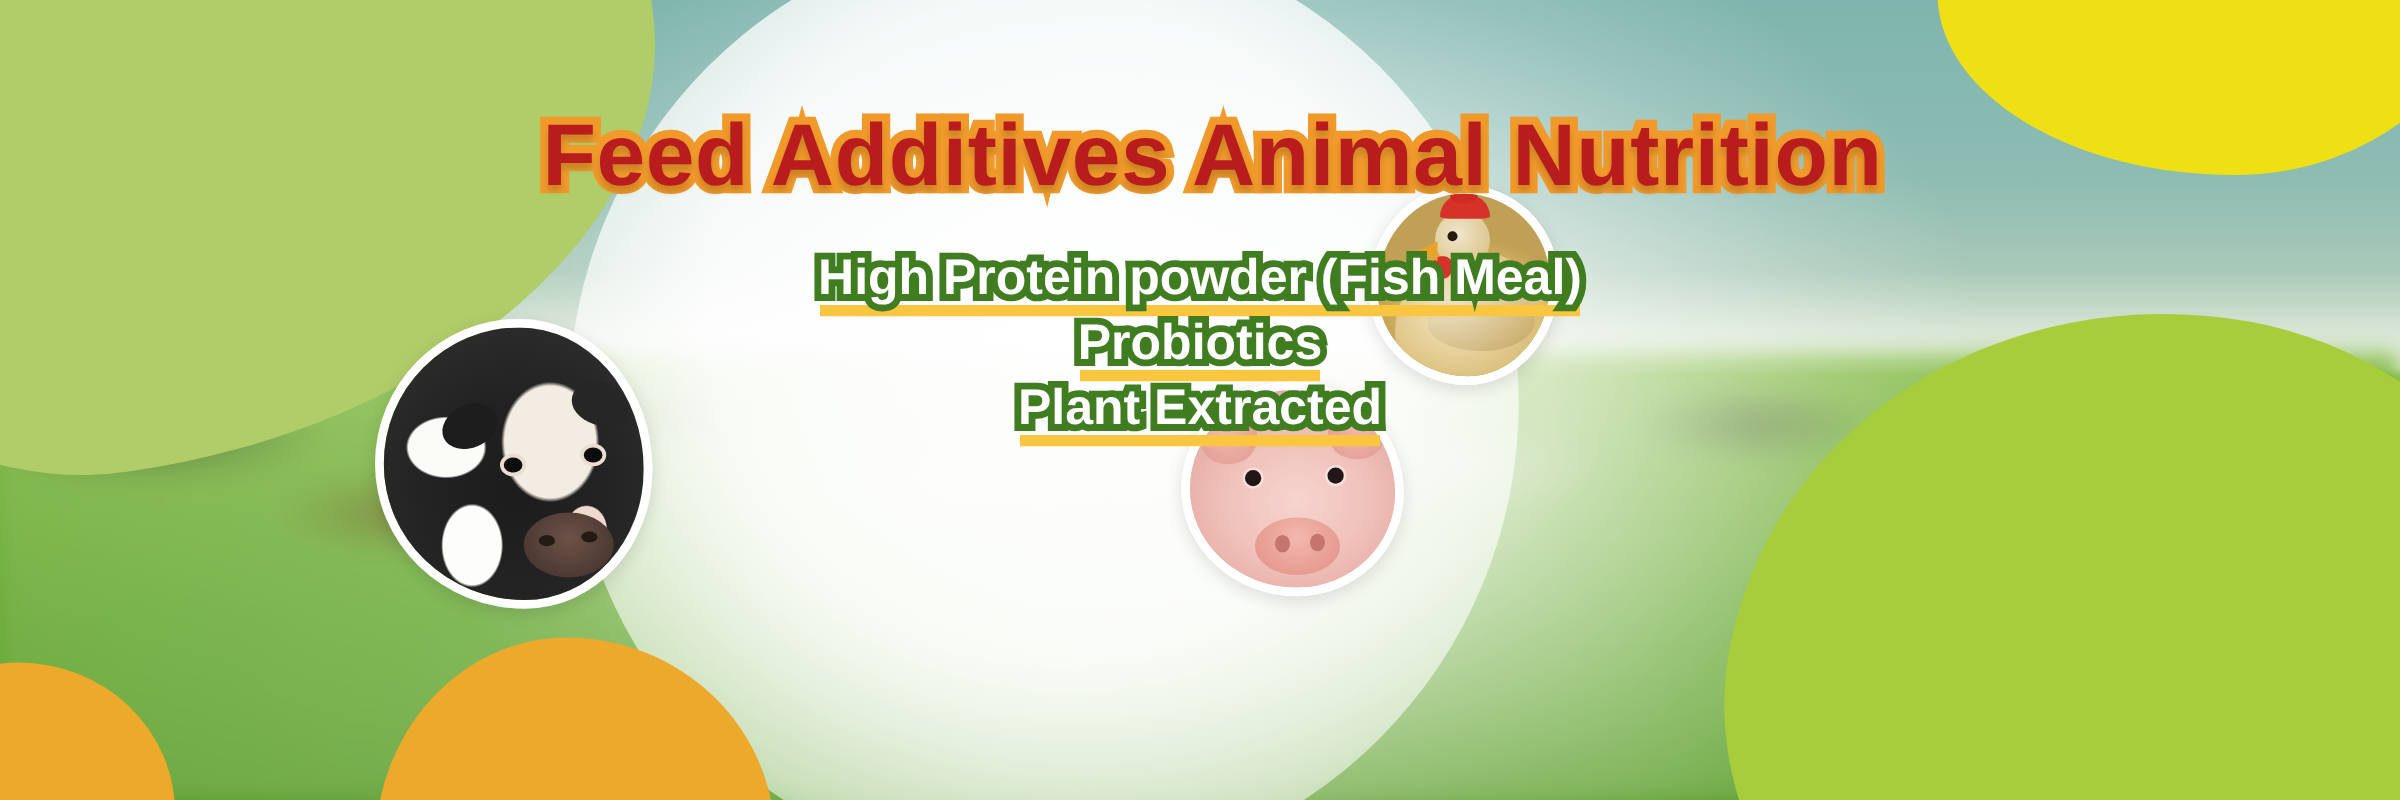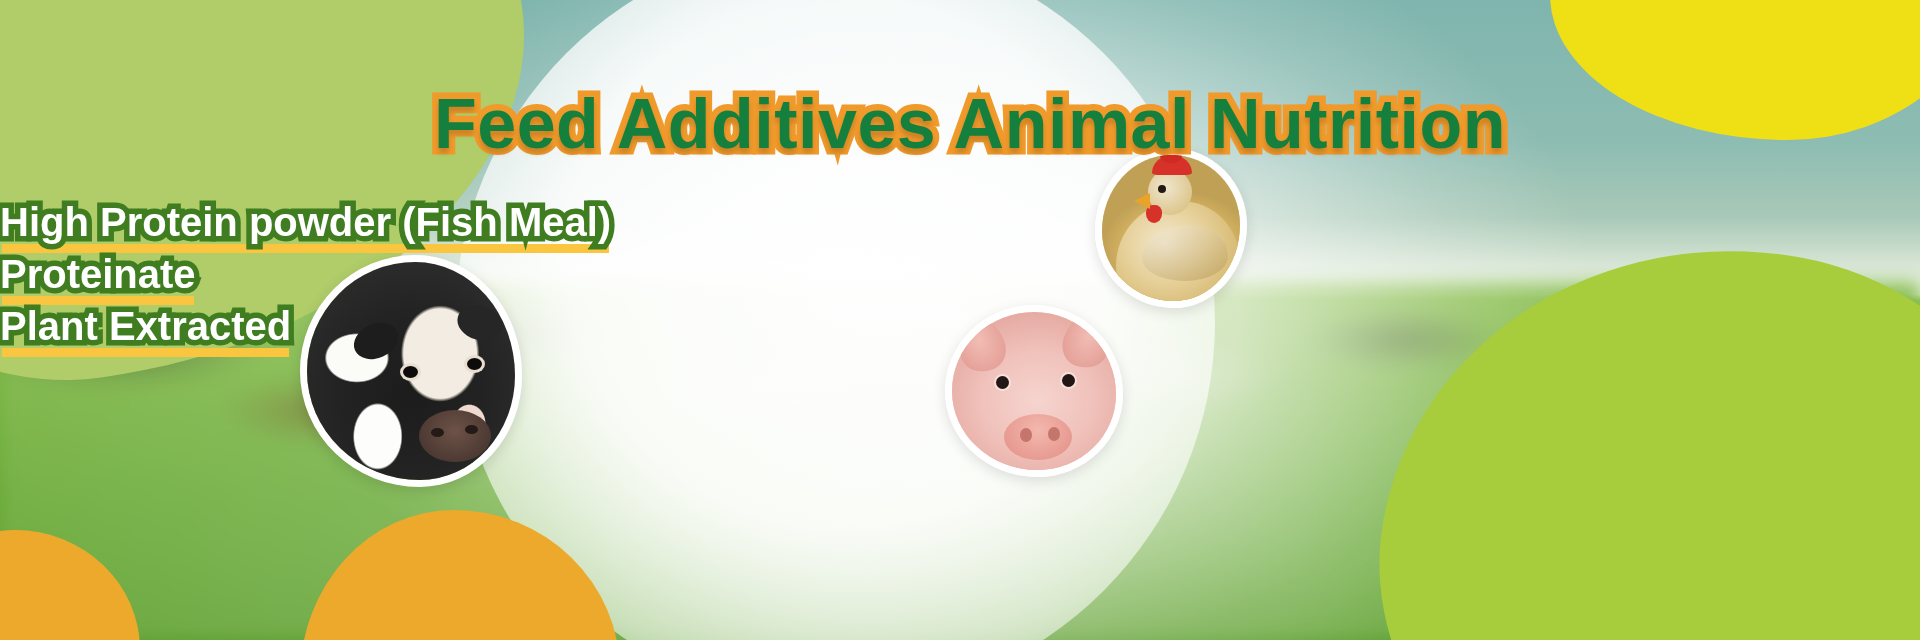--- a/index.html
+++ b/index.html
@@ -214,7 +214,7 @@
     font-size:70px;
     font-weight:bold;
     letter-spacing:.5px;
-    color:#15803d;
+    color:#b91c1c;
     -webkit-text-stroke:13px #f09a2b;
     paint-order:stroke fill;
     text-shadow:0 5px 5px rgba(0,0,0,.16);

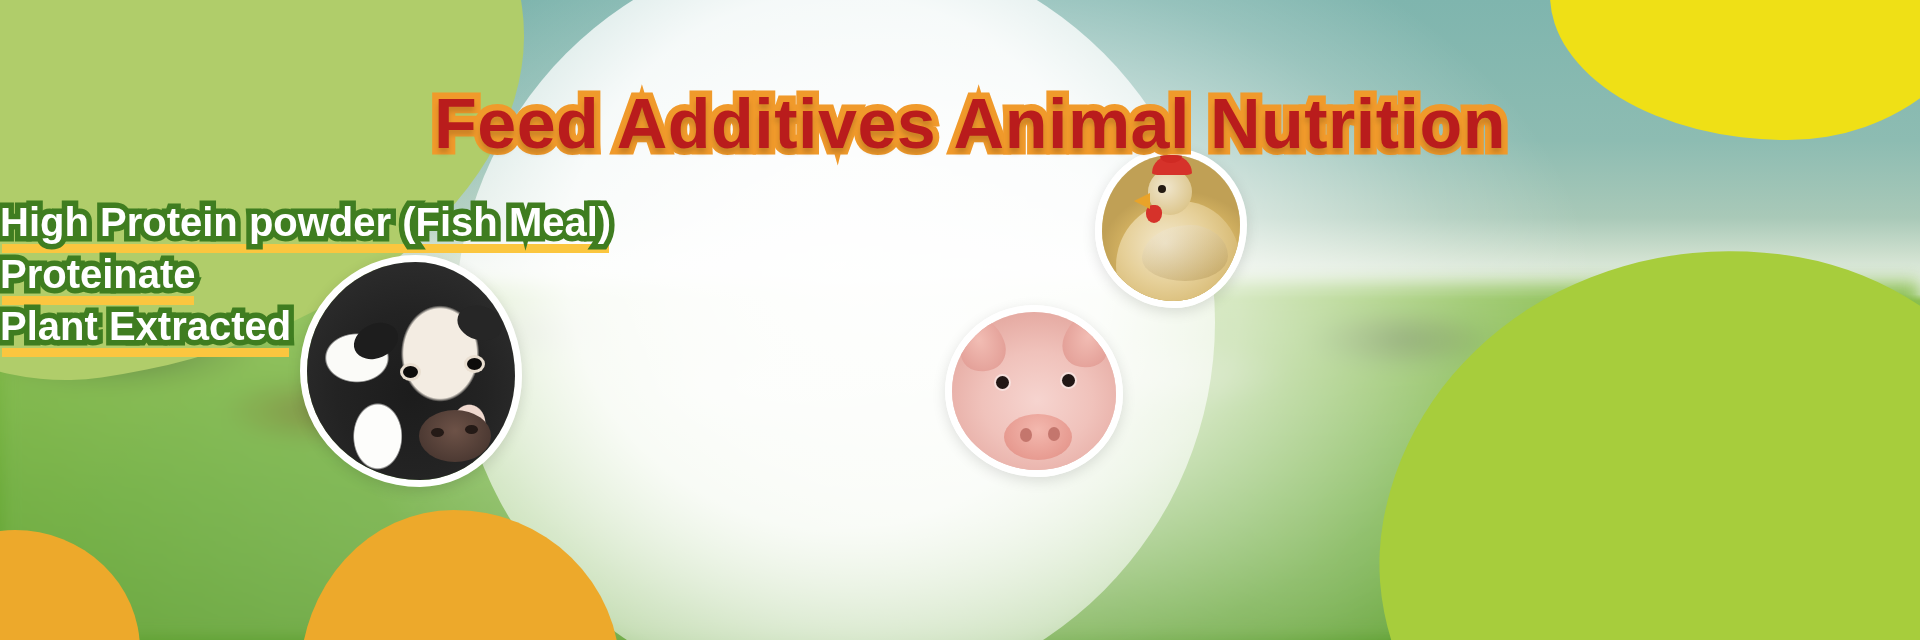--- a/index.html
+++ b/index.html
@@ -224,7 +224,7 @@
 
   .subhead{
     position:absolute; left:0; right:0; top:196px;
-    text-align:left;
+    text-align:center;
   }
   .sub-line{
     position:relative;

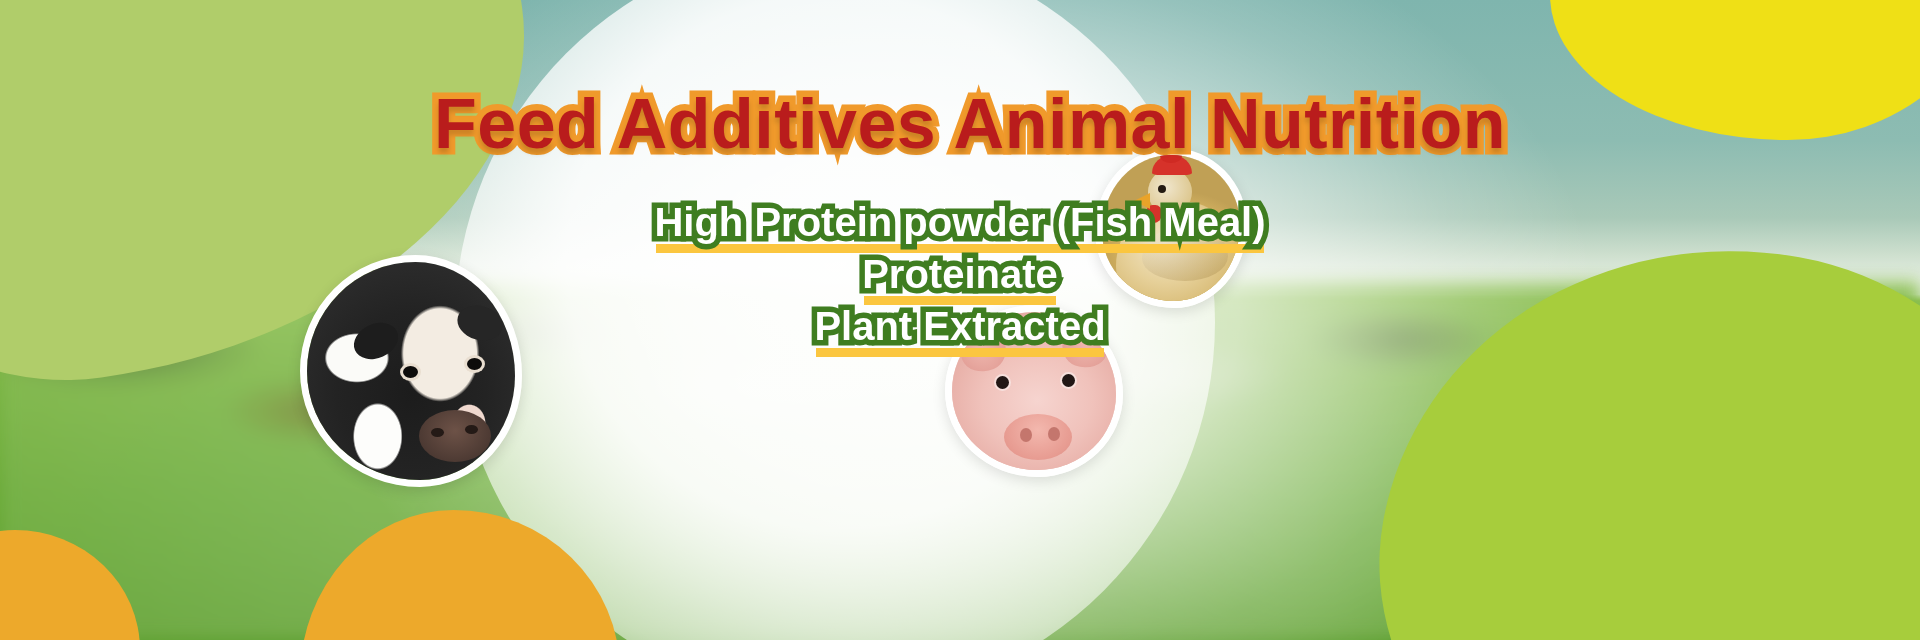--- a/index.html
+++ b/index.html
@@ -313,7 +313,7 @@
     <span class="sub-line">
       <span class="sub-wrap">
         <span class="sub-underline"></span>
-        <span class="sub-text">Proteinate</span>
+        <span class="sub-text">Probiotics</span>
       </span>
     </span>
     <span class="sub-line">

